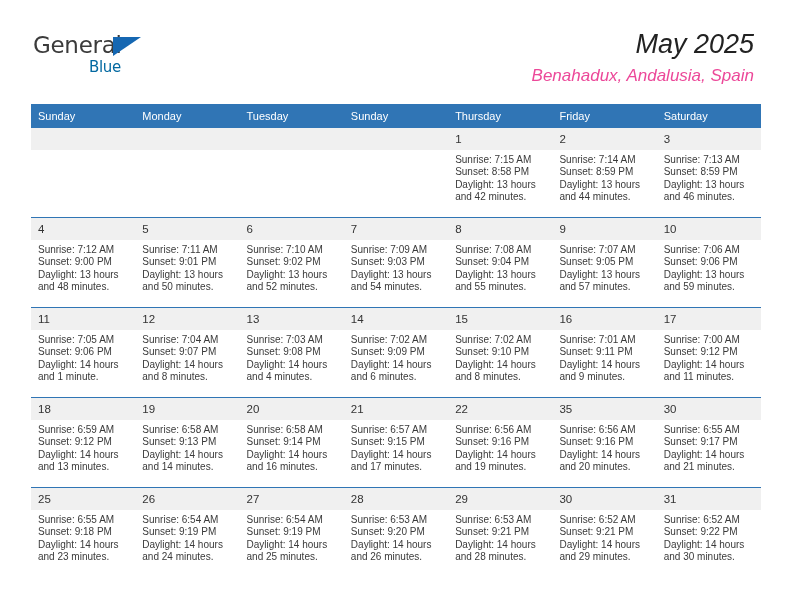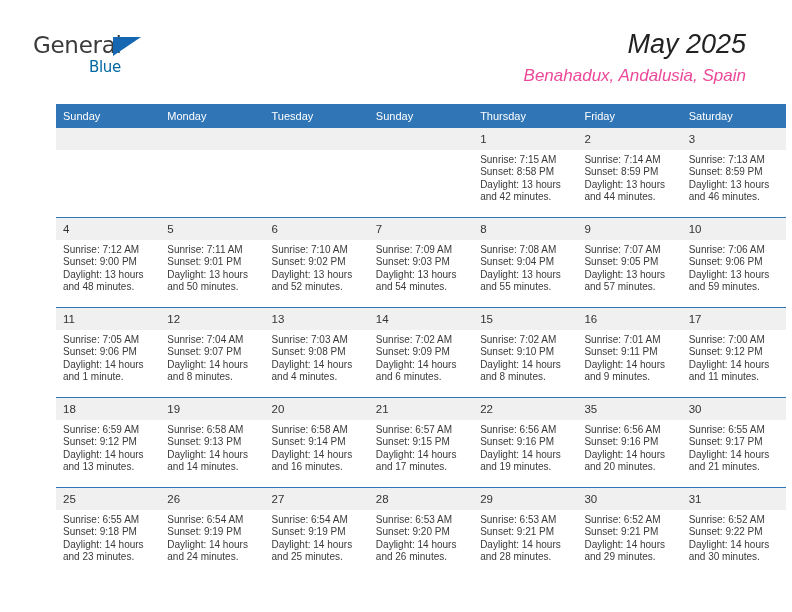--- a/index.html
+++ b/index.html
@@ -27,7 +27,7 @@
     position: absolute;
     left: 31px;
     top: 28px;
-    right: 46px;
+    right: 38px;
     height: 70px;
   }
 

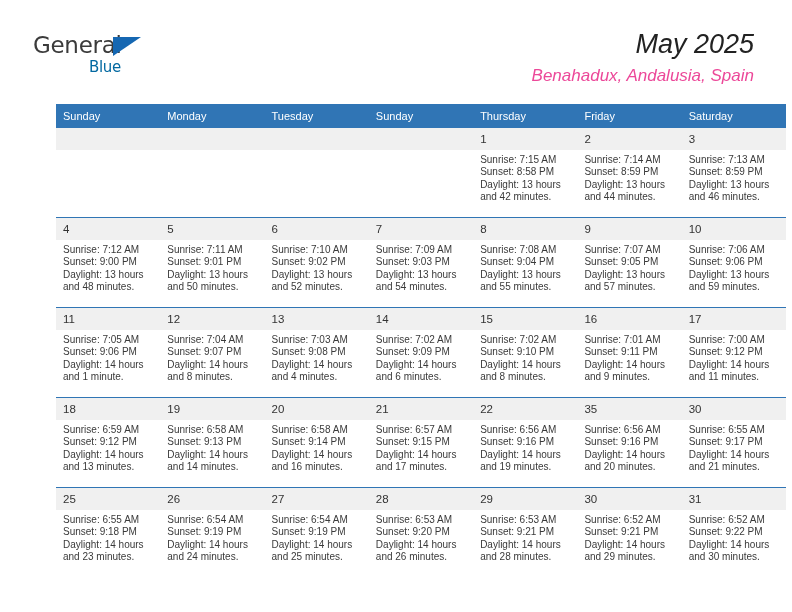--- a/index.html
+++ b/index.html
@@ -101,7 +101,6 @@
     width: 730px;
     border-collapse: collapse;
     table-layout: fixed;
-    margin-left: 25px;
   }
 
   .calendar th {

